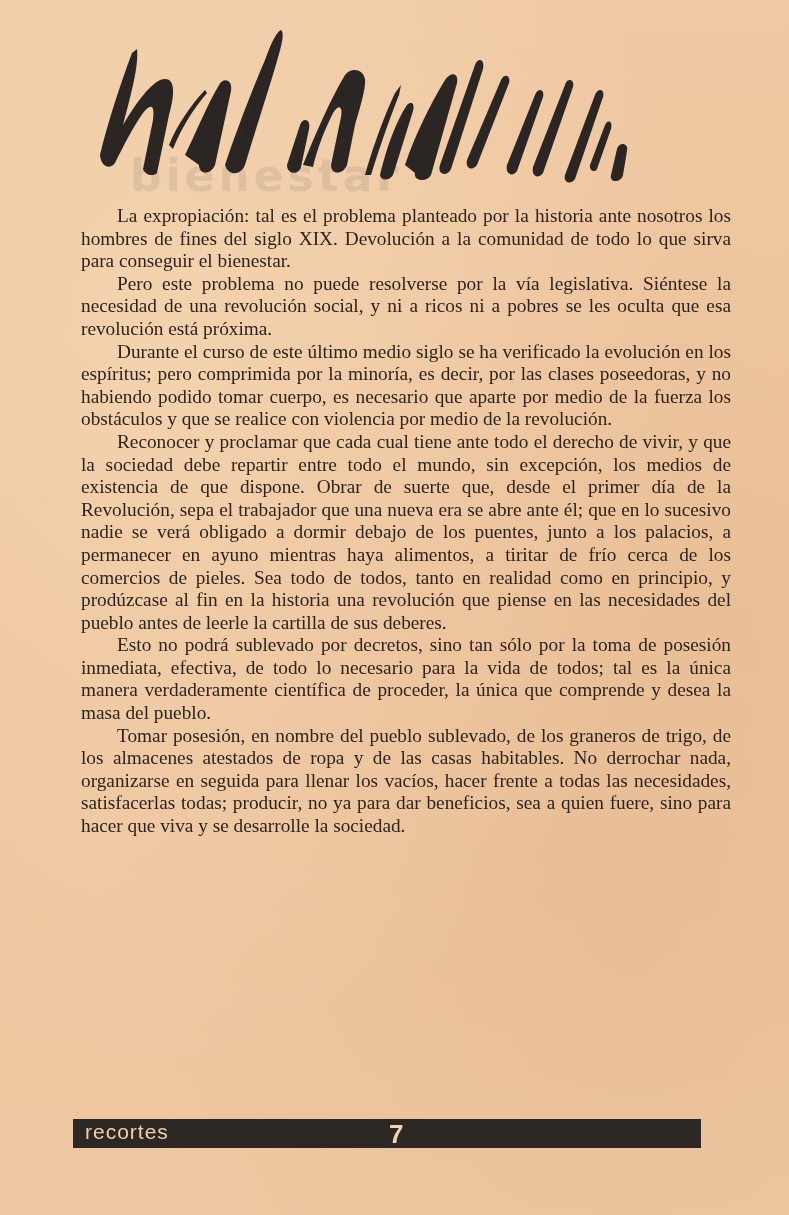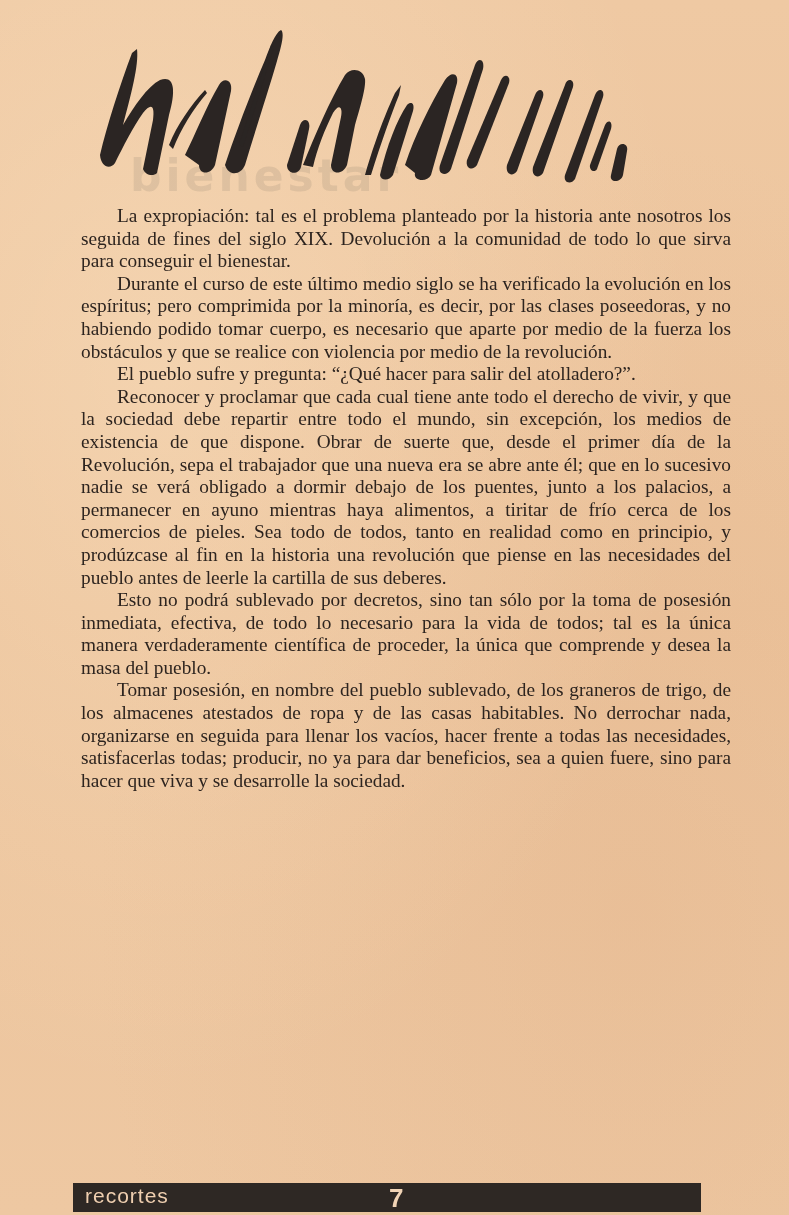--- a/index.html
+++ b/index.html
@@ -125,7 +125,7 @@
   </svg>
 
   <div class="article">
-    <p>La expropiación: tal es el problema planteado por la historia ante nosotros los seguida de fines del siglo XIX. Devolución a la co­munidad de todo lo que sirva para conseguir el bienestar.</p>
+    <p>La expropiación: tal es el problema planteado por la historia ante nosotros los hombres de fines del siglo XIX. Devolución a la co­munidad de todo lo que sirva para conseguir el bienestar.</p>
     <p>Durante el curso de este último medio siglo se ha verificado la evolución en los espíritus; pero comprimida por la minoría, es decir, por las clases poseedoras, y no habiendo podido tomar cuerpo, es necesario que aparte por medio de la fuerza los obstáculos y que se realice con violencia por medio de la revolución.</p>
     <p>El pueblo sufre y pregunta: “¿Qué hacer para salir del atollade­ro?”.</p>
     <p><span>Reconocer y proclamar que cada cual tiene ante todo el </span><b>derecho de vivir</b><span>, y que la sociedad debe repartir entre todo el mundo, sin ex­cepción, los medios de existencia de que dispone. Obrar de suerte que, desde el primer día de la Revolución, sepa el trabajador que una nueva era se abre ante él; que en lo sucesivo nadie se verá obligado a dormir debajo de los puentes, junto a los palacios, a permanecer en ayuno mientras haya alimentos, a tiritar de frío cerca de los comercios de pieles. Sea todo de todos, tanto en realidad como en principio, y prodúzcase al fin en la historia una revolución que piense en las </span><b>necesidades</b><span> del pueblo antes de leerle la cartilla de sus </span><b>deberes</b><span>.</span></p>

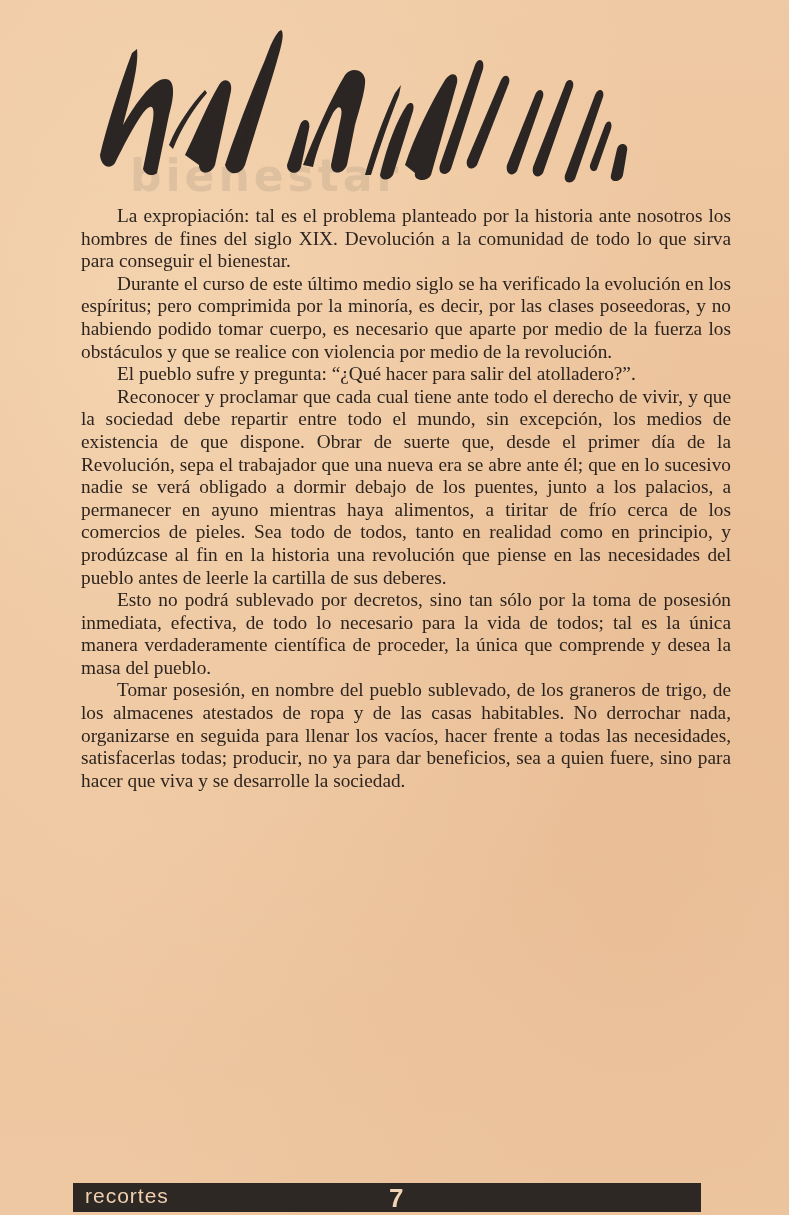--- a/index.html
+++ b/index.html
@@ -126,6 +126,7 @@
 
   <div class="article">
     <p>La expropiación: tal es el problema planteado por la historia ante nosotros los hombres de fines del siglo XIX. Devolución a la co­munidad de todo lo que sirva para conseguir el bienestar.</p>
+    <p>Pero este problema no puede resolverse por la vía legislativa. Siéntese la necesidad de una revolución social, y ni a ricos ni a po­bres se les oculta que esa revolución está próxima.</p>
     <p>Durante el curso de este último medio siglo se ha verificado la evolución en los espíritus; pero comprimida por la minoría, es decir, por las clases poseedoras, y no habiendo podido tomar cuerpo, es necesario que aparte por medio de la fuerza los obstáculos y que se realice con violencia por medio de la revolución.</p>
     <p>El pueblo sufre y pregunta: “¿Qué hacer para salir del atollade­ro?”.</p>
     <p><span>Reconocer y proclamar que cada cual tiene ante todo el </span><b>derecho de vivir</b><span>, y que la sociedad debe repartir entre todo el mundo, sin ex­cepción, los medios de existencia de que dispone. Obrar de suerte que, desde el primer día de la Revolución, sepa el trabajador que una nueva era se abre ante él; que en lo sucesivo nadie se verá obligado a dormir debajo de los puentes, junto a los palacios, a permanecer en ayuno mientras haya alimentos, a tiritar de frío cerca de los comercios de pieles. Sea todo de todos, tanto en realidad como en principio, y prodúzcase al fin en la historia una revolución que piense en las </span><b>necesidades</b><span> del pueblo antes de leerle la cartilla de sus </span><b>deberes</b><span>.</span></p>

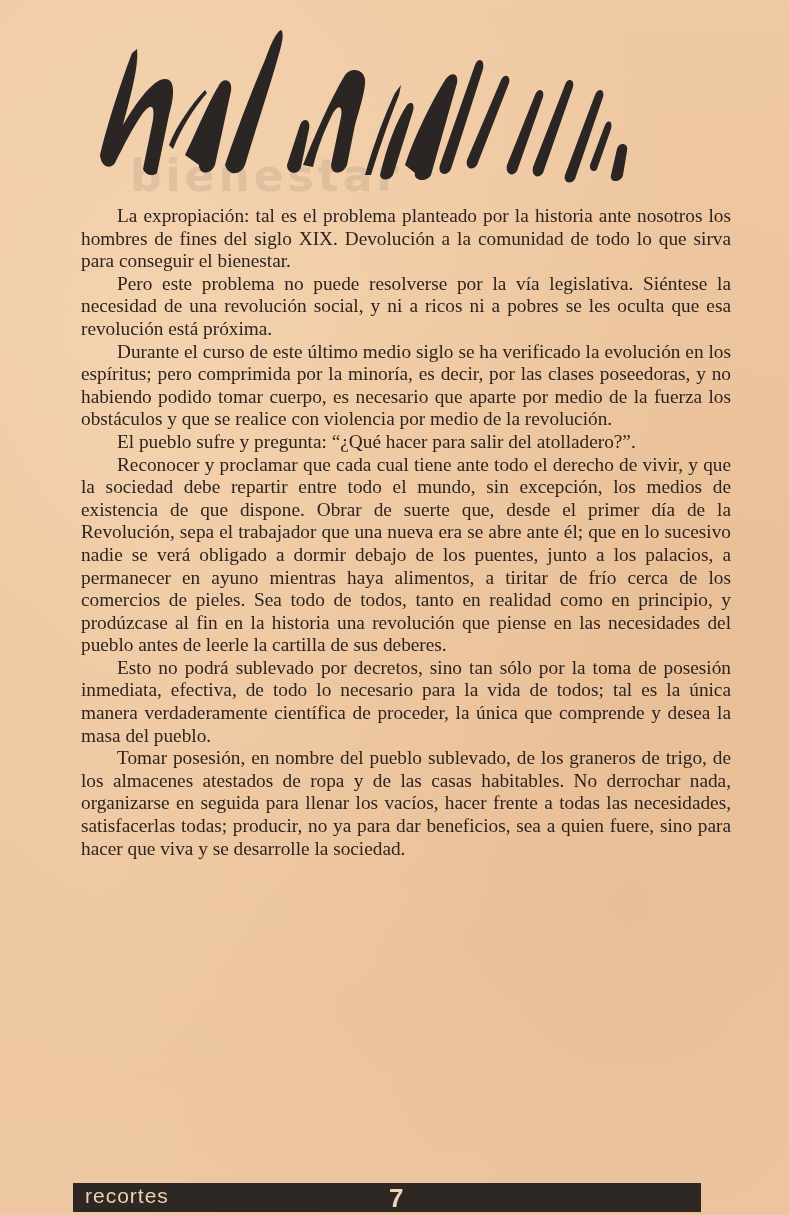--- a/index.html
+++ b/index.html
@@ -128,7 +128,6 @@
     <p>La expropiación: tal es el problema planteado por la historia ante nosotros los hombres de fines del siglo XIX. Devolución a la co­munidad de todo lo que sirva para conseguir el bienestar.</p>
     <p>Pero este problema no puede resolverse por la vía legislativa. Siéntese la necesidad de una revolución social, y ni a ricos ni a po­bres se les oculta que esa revolución está próxima.</p>
     <p>Durante el curso de este último medio siglo se ha verificado la evolución en los espíritus; pero comprimida por la minoría, es decir, por las clases poseedoras, y no habiendo podido tomar cuerpo, es necesario que aparte por medio de la fuerza los obstáculos y que se realice con violencia por medio de la revolución.</p>
-    <p>El pueblo sufre y pregunta: “¿Qué hacer para salir del atollade­ro?”.</p>
     <p><span>Reconocer y proclamar que cada cual tiene ante todo el </span><b>derecho de vivir</b><span>, y que la sociedad debe repartir entre todo el mundo, sin ex­cepción, los medios de existencia de que dispone. Obrar de suerte que, desde el primer día de la Revolución, sepa el trabajador que una nueva era se abre ante él; que en lo sucesivo nadie se verá obligado a dormir debajo de los puentes, junto a los palacios, a permanecer en ayuno mientras haya alimentos, a tiritar de frío cerca de los comercios de pieles. Sea todo de todos, tanto en realidad como en principio, y prodúzcase al fin en la historia una revolución que piense en las </span><b>necesidades</b><span> del pueblo antes de leerle la cartilla de sus </span><b>deberes</b><span>.</span></p>
     <p>Esto no podrá sublevado por decretos, sino tan sólo por la toma de posesión inmediata, efectiva, de todo lo necesario para la vida de todos; tal es la única manera verdaderamente científica de proce­der, la única que comprende y desea la masa del pueblo.</p>
     <p>Tomar posesión, en nombre del pueblo sublevado, de los graneros de trigo, de los almacenes atestados de ropa y de las casas habitables. No derrochar nada, organizarse en seguida para llenar los vacíos, ha­cer frente a todas las necesidades, satisfacerlas todas; producir, no ya para dar beneficios, sea a quien fuere, sino para hacer que viva y se desarrolle la sociedad.</p>

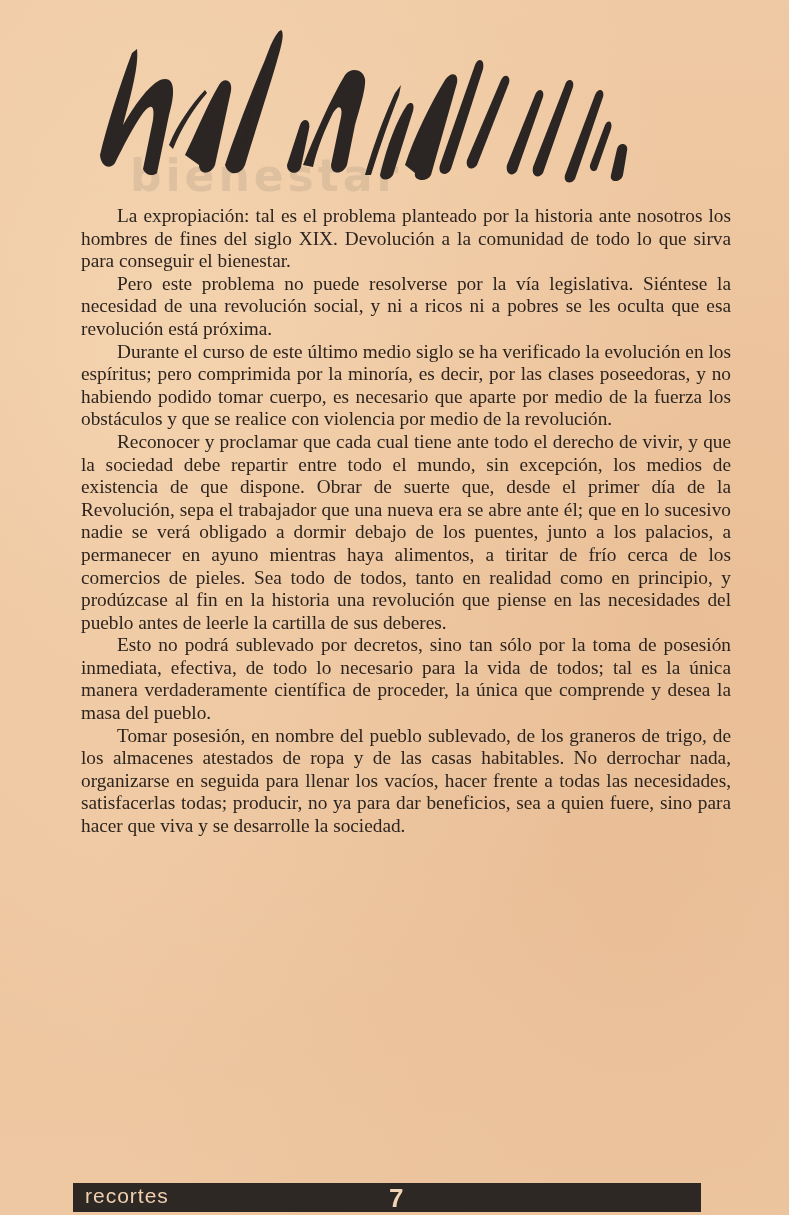--- a/index.html
+++ b/index.html
@@ -60,7 +60,7 @@
     .footer-bar {
       position: absolute;
       left: 73px;
-      top: 1183px;
+      top: 1119px;
       width: 628px;
       height: 29px;
       background: #2e2824;

